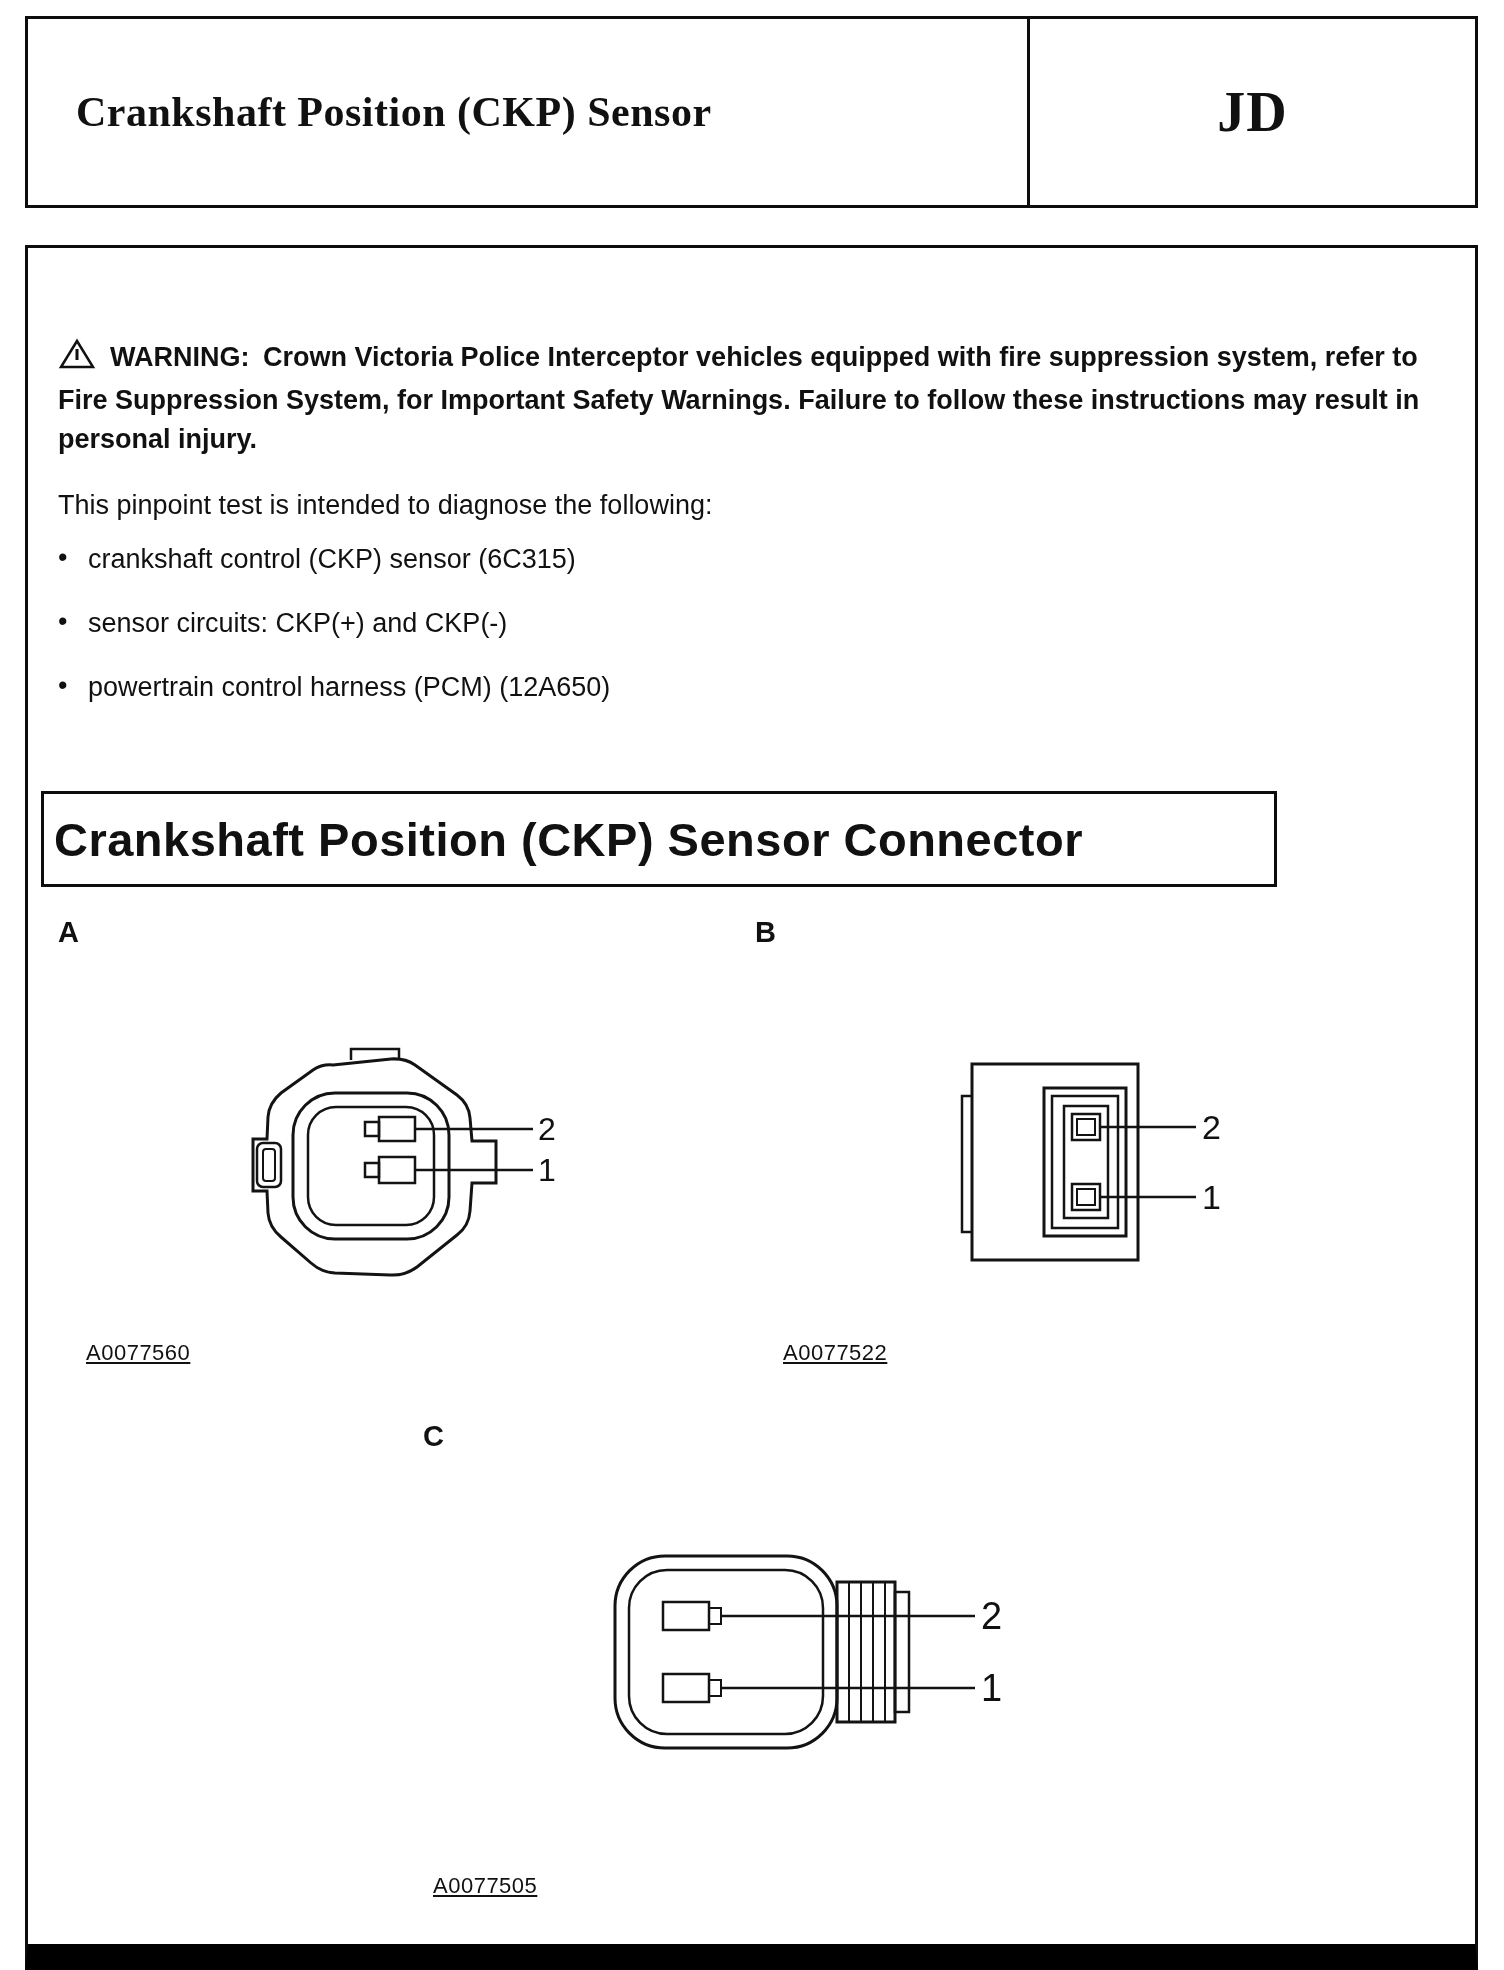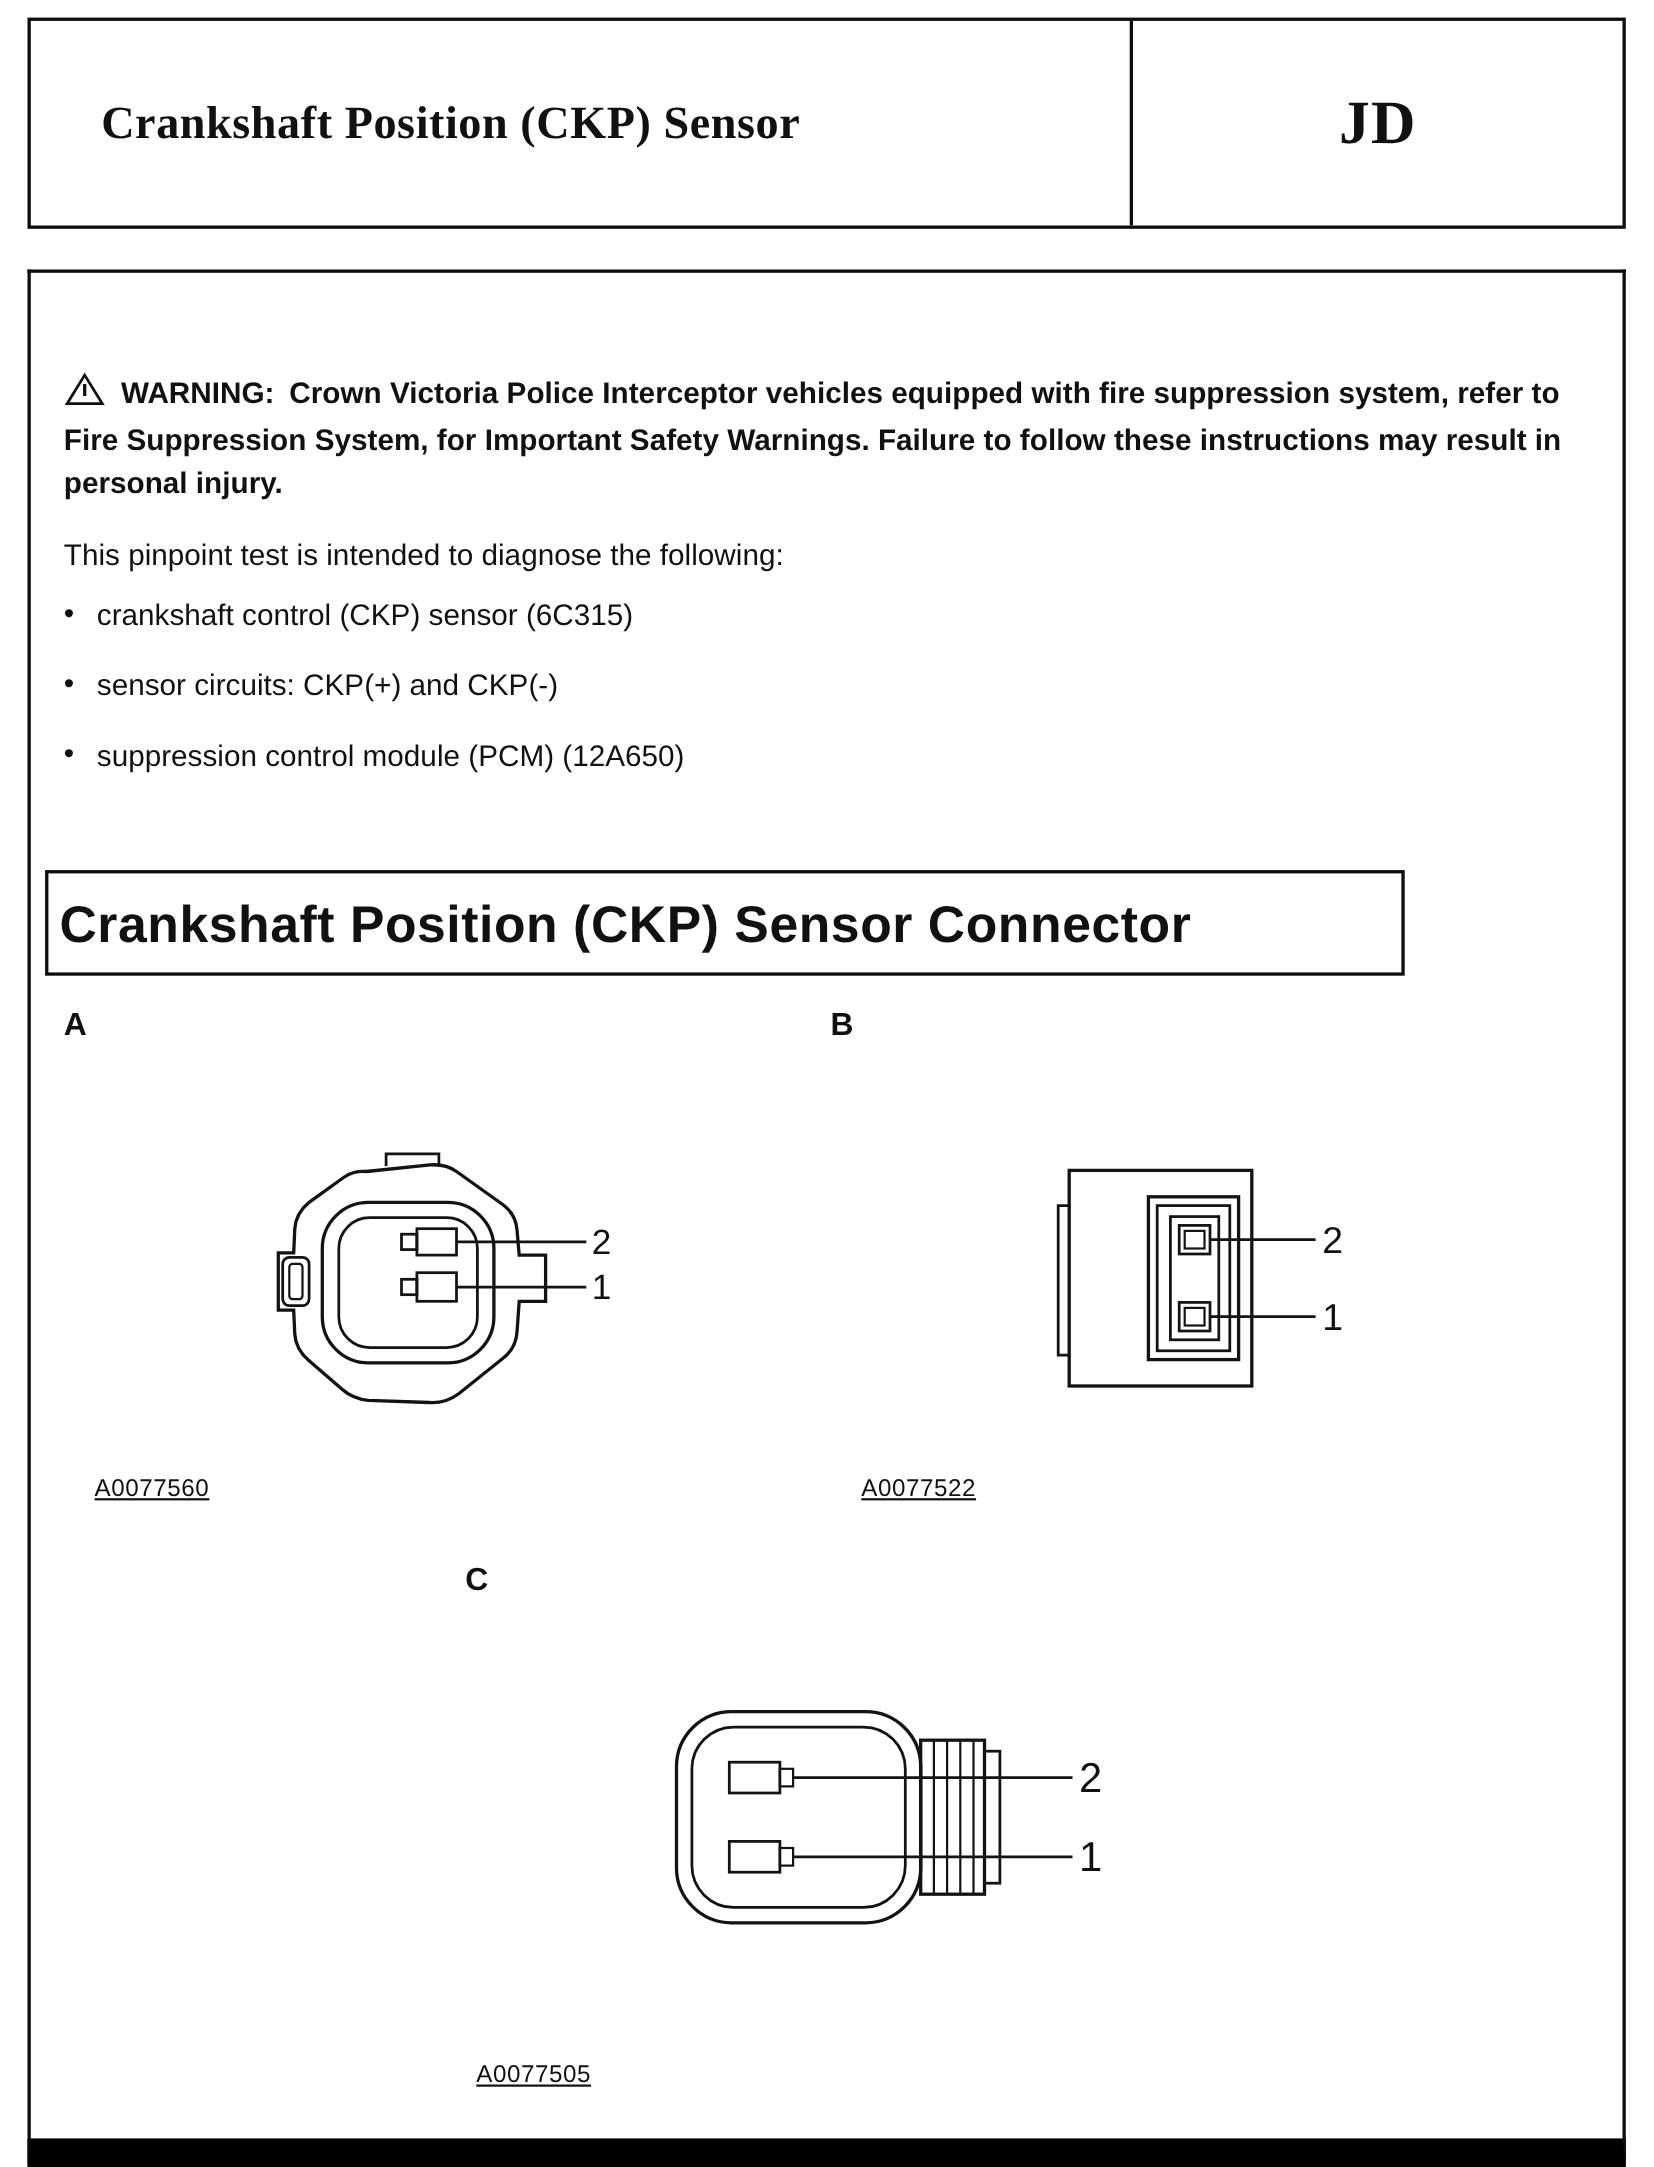--- a/index.html
+++ b/index.html
@@ -17,7 +17,7 @@
     border:3px solid #0d0d0d; display:flex;
   }
   .header-title-cell {
-    flex:1; display:flex; align-items:center; padding-left:64px;
+    flex:1; display:flex; align-items:center; padding-left:48px;
   }
   .header-title-cell h1 {
     font-family:"Liberation Serif","DejaVu Serif",serif;

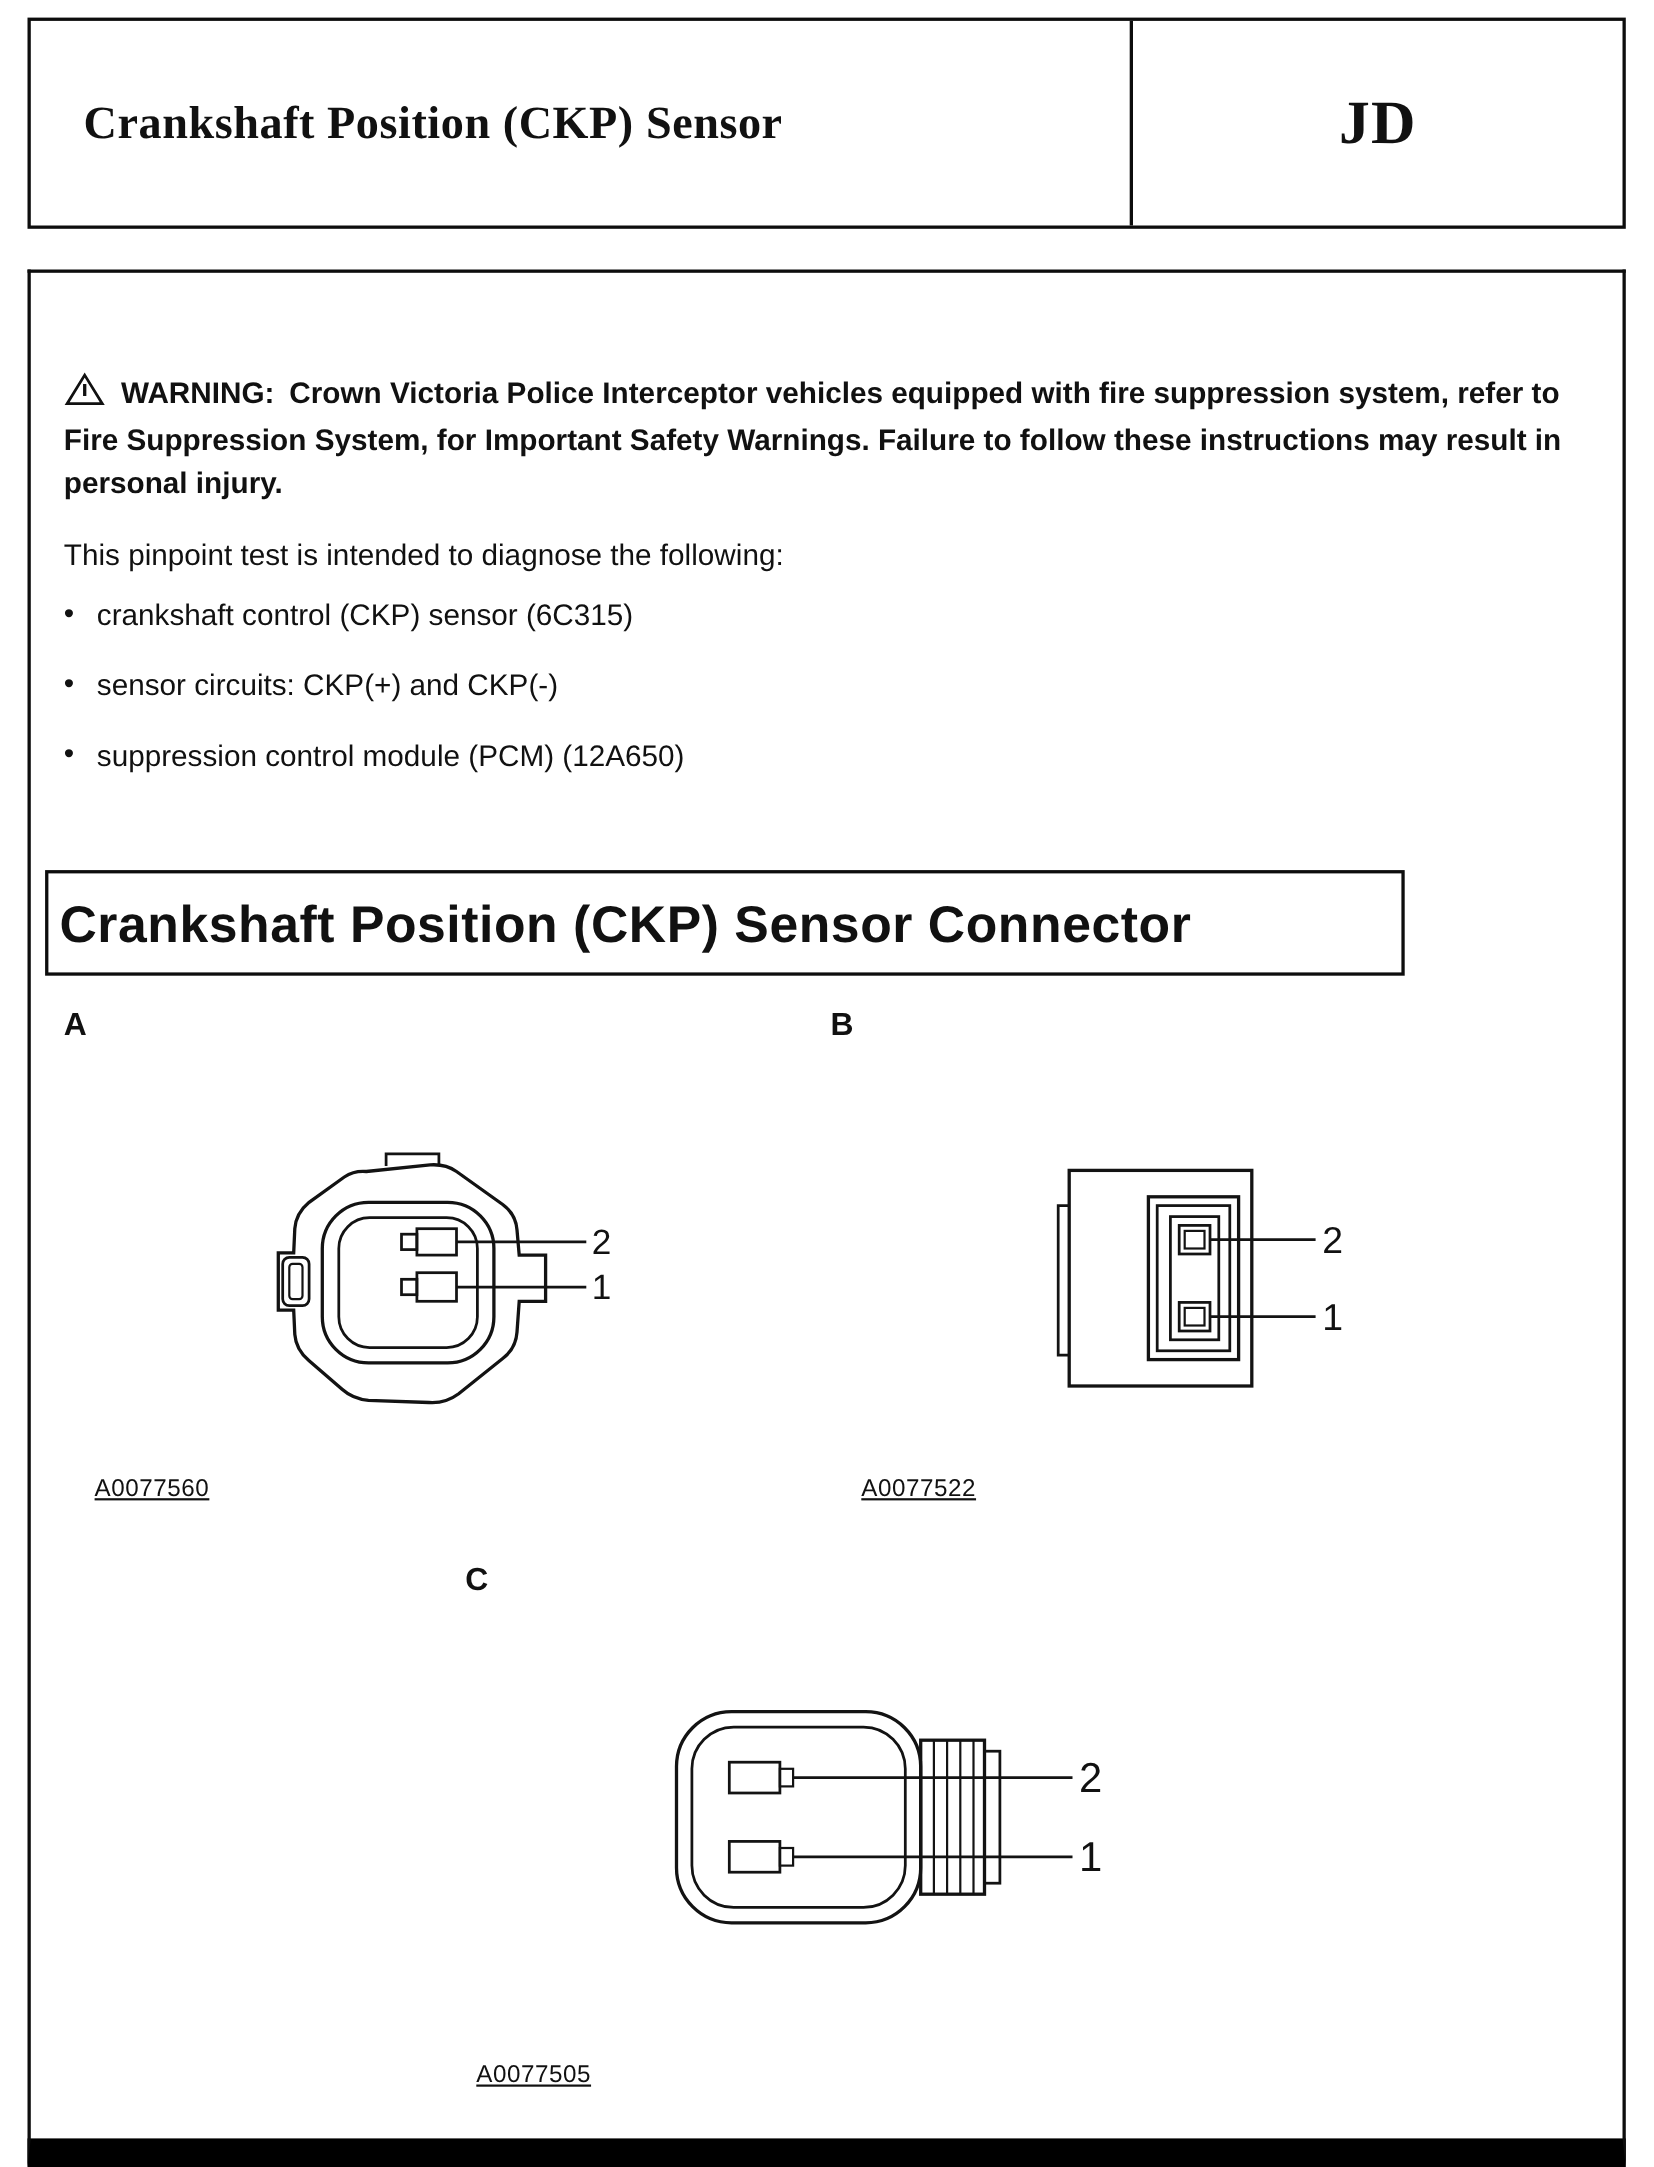--- a/index.html
+++ b/index.html
@@ -128,7 +128,7 @@
     <ul class="bullets">
       <li><span>crankshaft control (CKP) sensor (6C315)</span></li>
       <li><span>sensor circuits: CKP(+) and CKP(-)</span></li>
-      <li><span>suppression control module (PCM) (12A650)</span></li>
+      <li><span>powertrain control harness (PCM) (12A650)</span></li>
     </ul>
 
     <div class="section-box">

